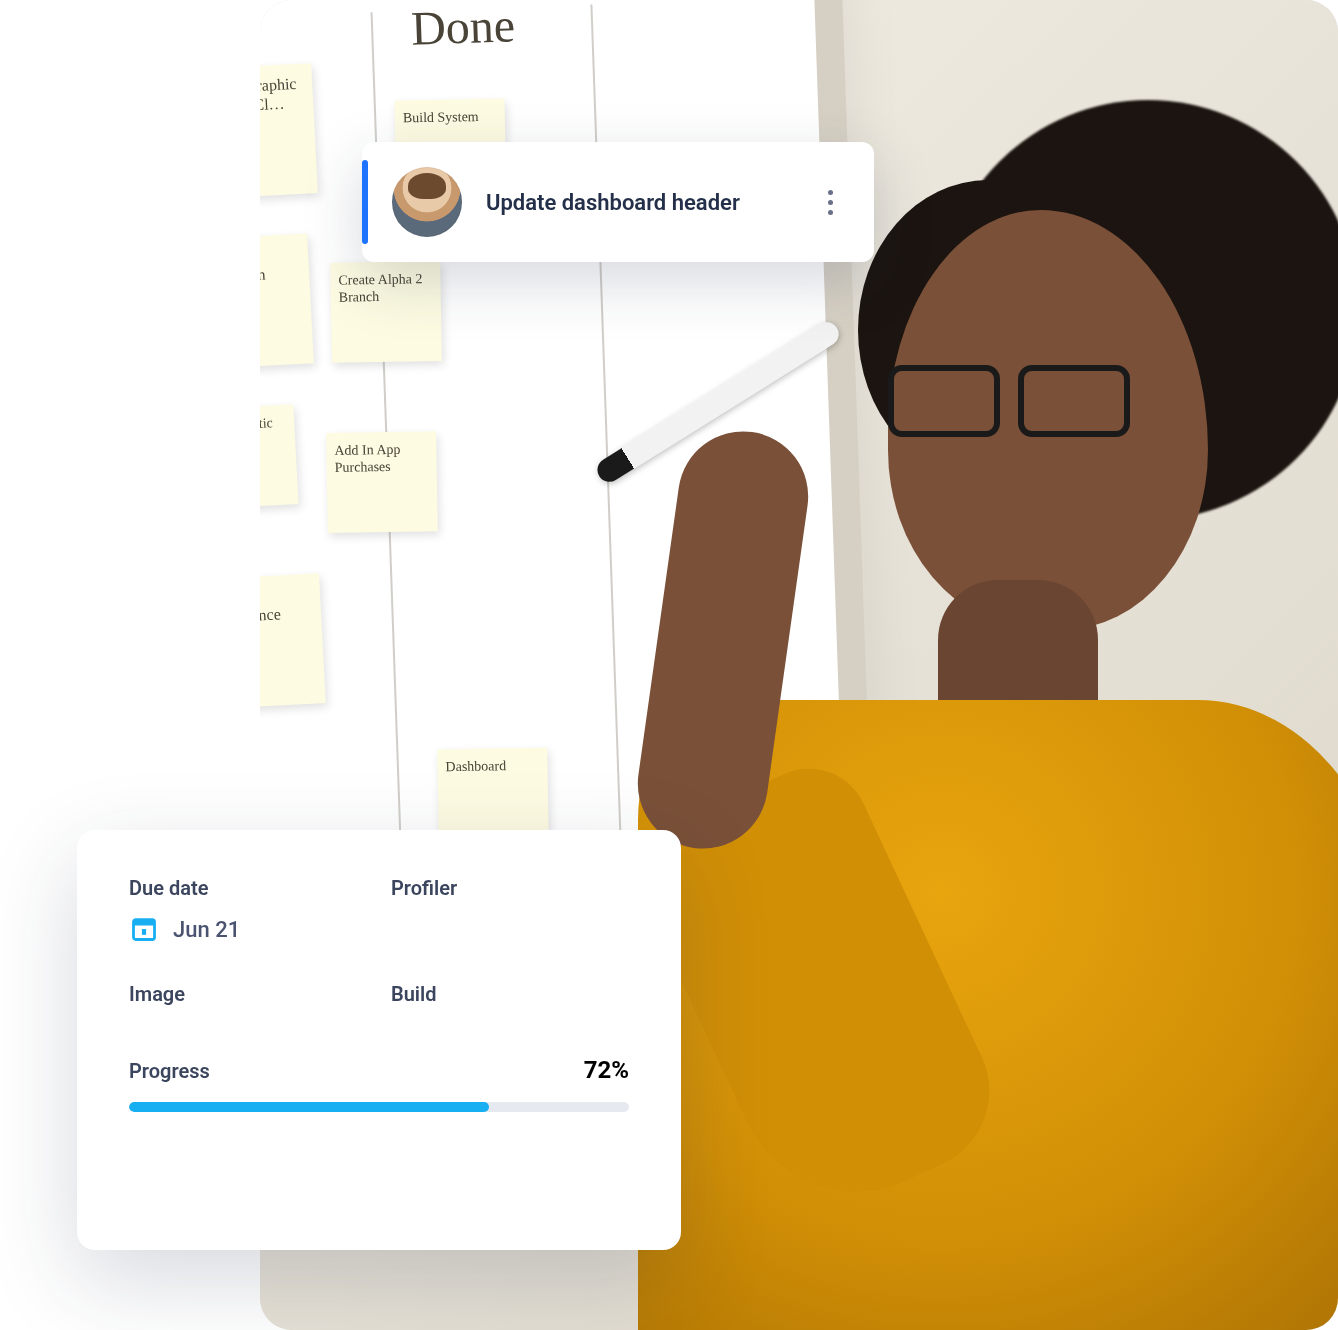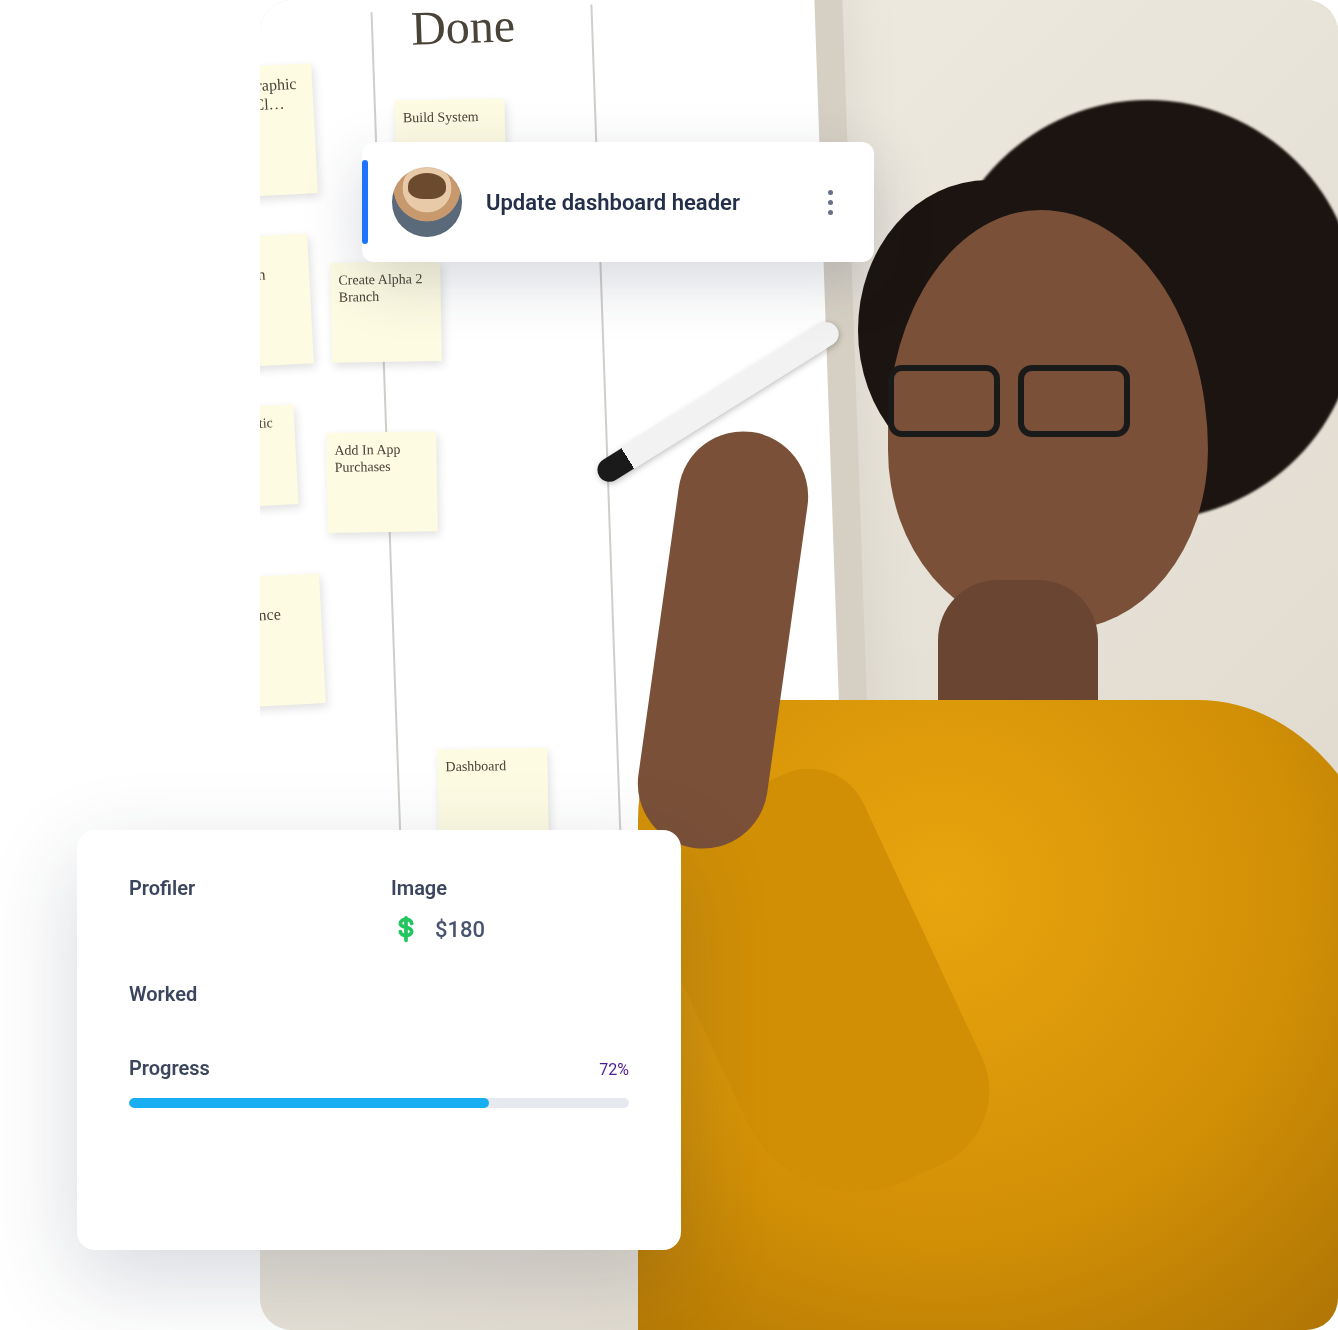--- a/index.html
+++ b/index.html
@@ -292,6 +292,19 @@
 <div class="stats-card">
   <div class="stats-grid">
     <div class="stat">
+      <div class="label">Due date</div>
+      <div class="row">
+        <span class="ic">
+          <svg width="28" height="28" viewBox="0 0 24 24" fill="none">
+              <rect x="3" y="4" width="18" height="17" rx="2" stroke="#18aef2" stroke-width="2.4"></rect>
+              <rect x="3" y="4" width="18" height="5" fill="#18aef2"></rect>
+              <rect x="10.2" y="12" width="3.6" height="5" fill="#18aef2"></rect>
+            </svg>
+        </span>
+        <span class="val">Jun 21</span>
+      </div>
+    </div>
+    <div class="stat">
       <div class="label">Profiler</div>
     </div>
     <div class="stat">

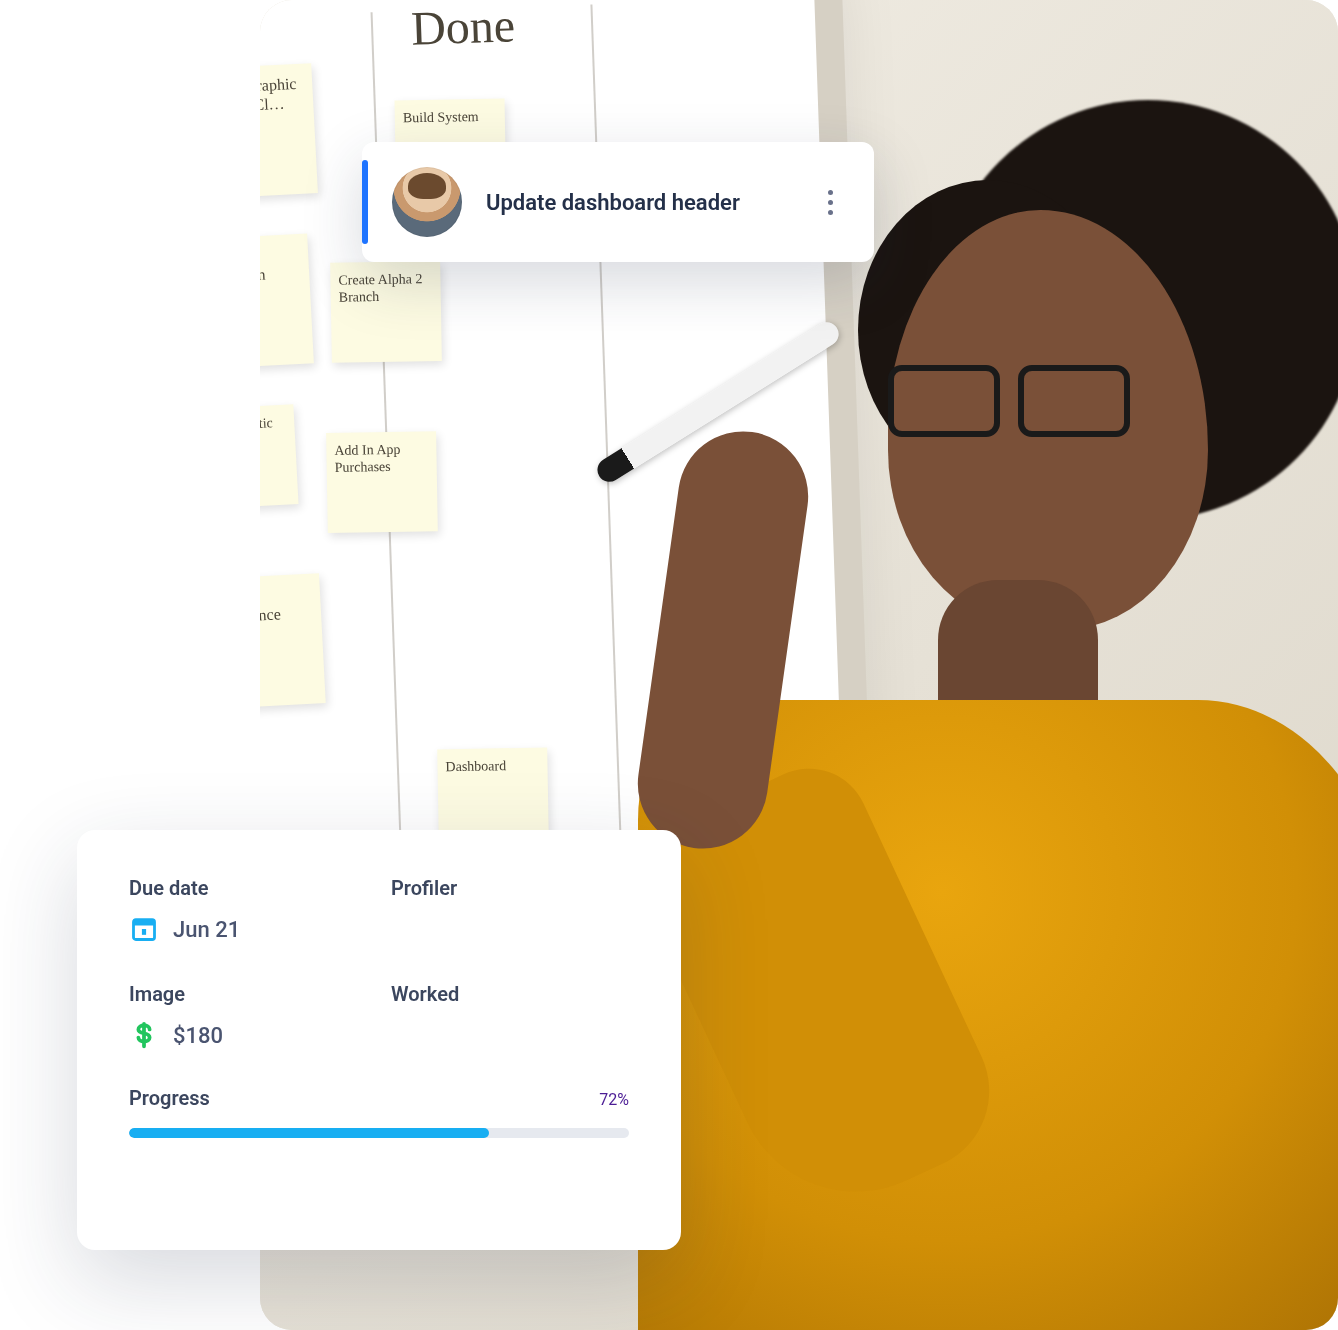--- a/index.html
+++ b/index.html
@@ -319,7 +319,7 @@
       </div>
     </div>
     <div class="stat">
-      <div class="label">Worked</div>
+      <div class="label">Build</div>
     </div>
   </div>
   <div class="progress-block">

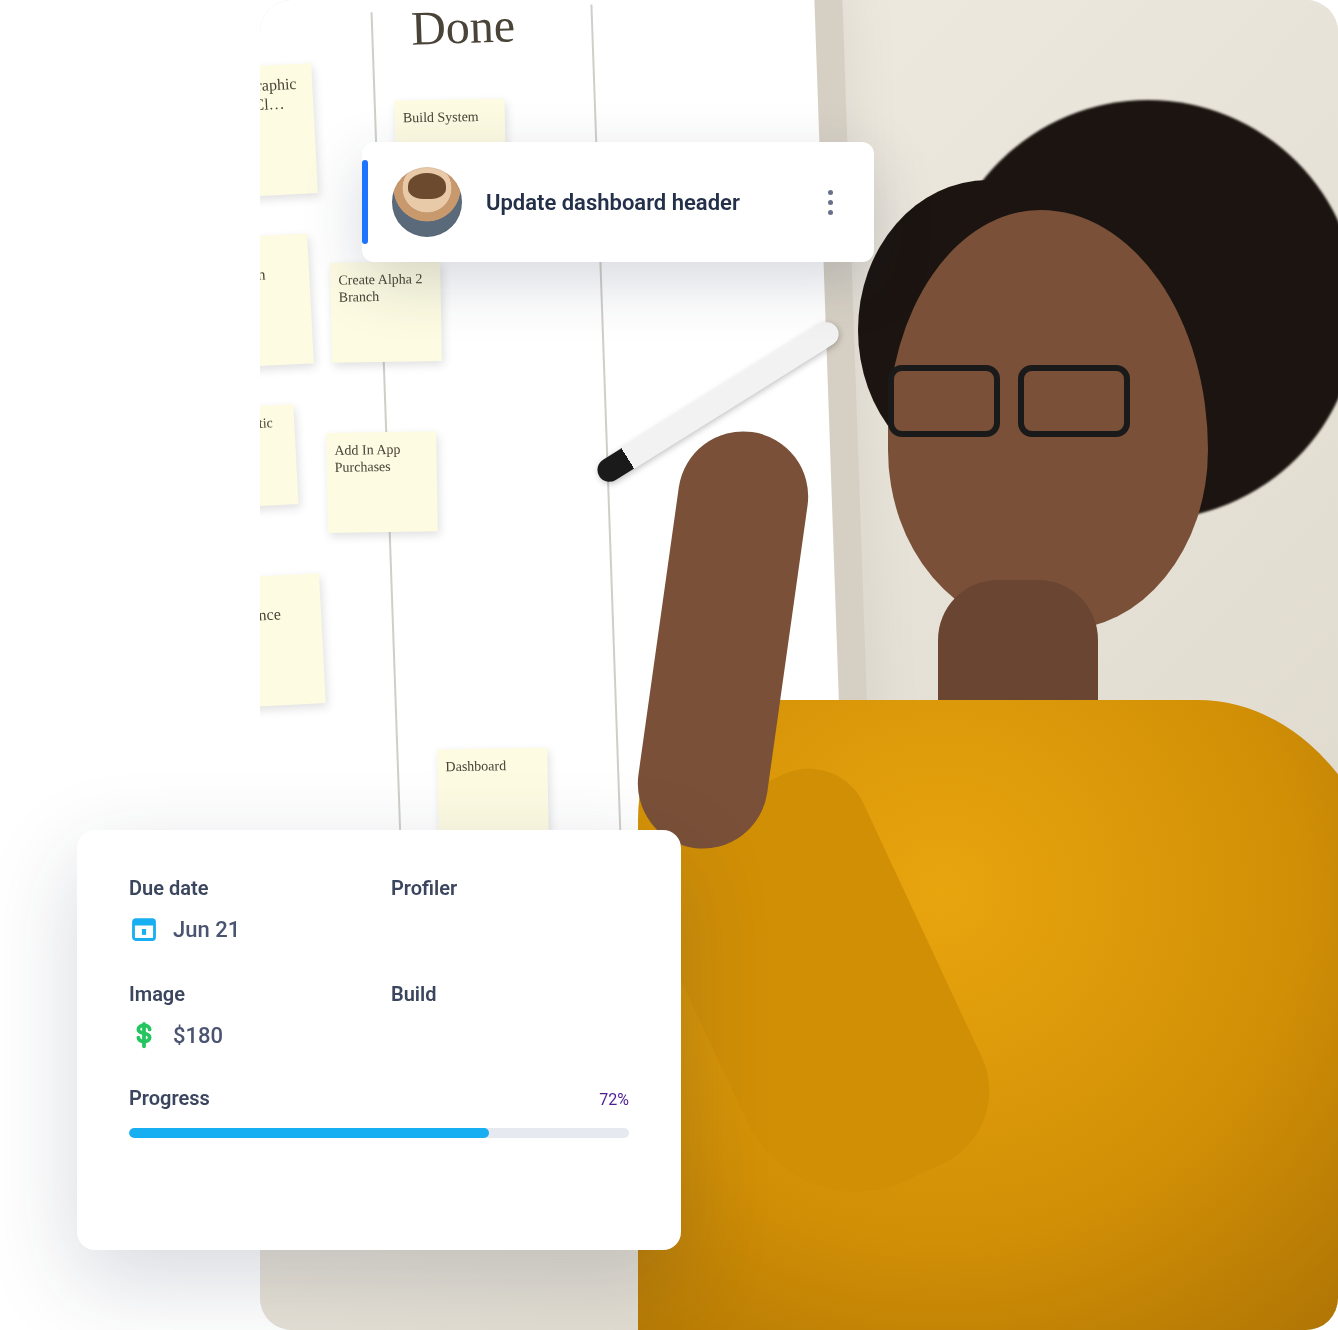--- a/index.html
+++ b/index.html
@@ -309,14 +309,6 @@
     </div>
     <div class="stat">
       <div class="label">Image</div>
-      <div class="row">
-        <span class="ic">
-          <svg width="30" height="30" viewBox="0 0 24 24" fill="none">
-              <path d="M12 3v18M16.5 7.5c0-2-2-3.2-4.5-3.2S7.5 5.5 7.5 7.5 9 10 12 10.6s4.5 1.4 4.5 3.4-2 3.2-4.5 3.2-4.5-1.2-4.5-3.2" stroke="#22c55e" stroke-width="3" stroke-linecap="round"></path>
-            </svg>
-        </span>
-        <span class="val">$180</span>
-      </div>
     </div>
     <div class="stat">
       <div class="label">Build</div>

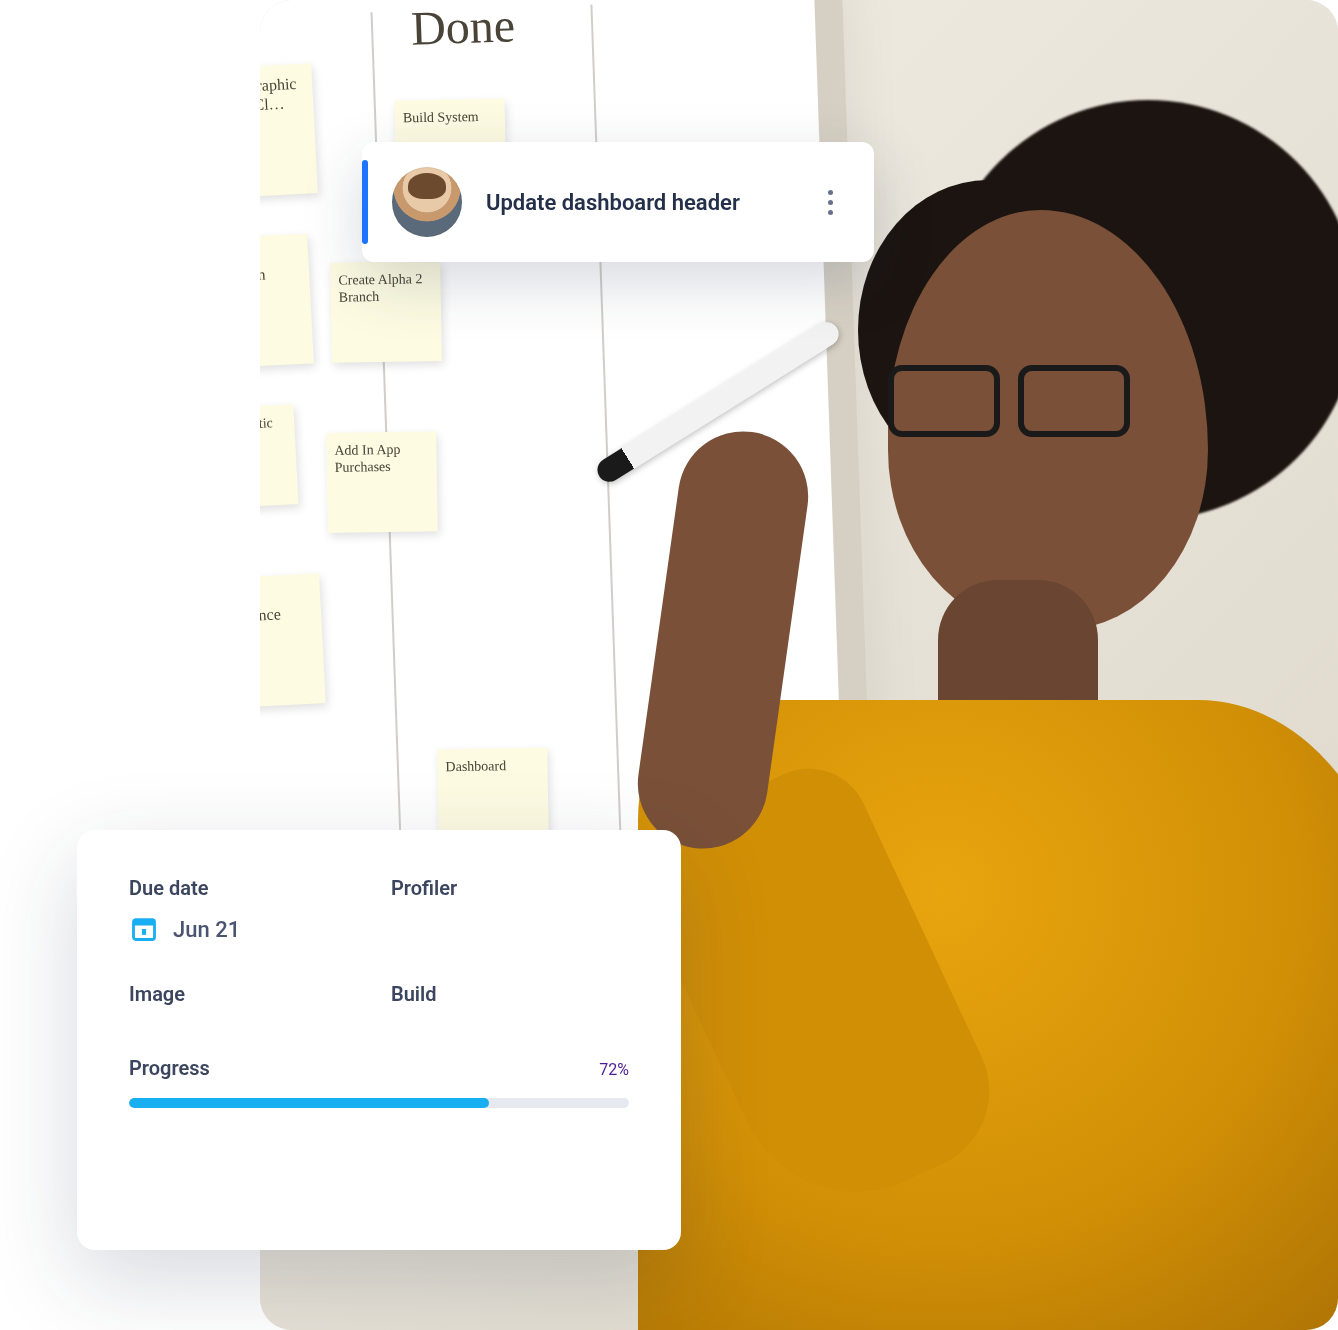--- a/index.html
+++ b/index.html
@@ -236,7 +236,7 @@
   .progress-block { margin-top: 36px; }
   .progress-head { display: flex; justify-content: space-between; align-items: baseline; gap: 15px; }
   .progress-head .label { font-size: 20px; font-weight: 600; color: #3b465e; }
-  .progress-head .pct { font-size: 16px; color: #4c1d95; font-weight: 400; }
+  .progress-head .pct { font-size: 24px; color: #000000; font-weight: 700; }
   .progress-bar {
     margin-top: 18px;
     width: 100%; height: 10px;

